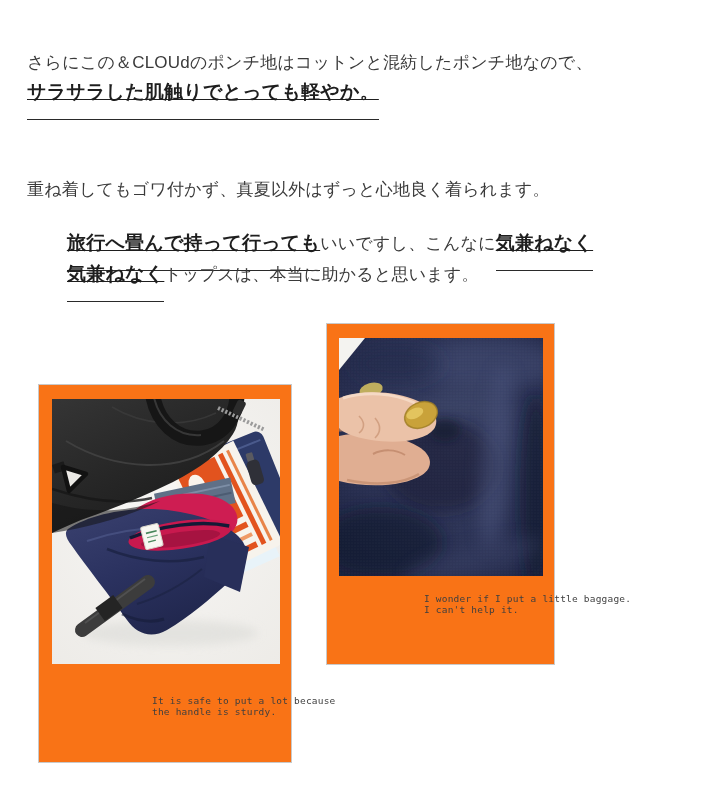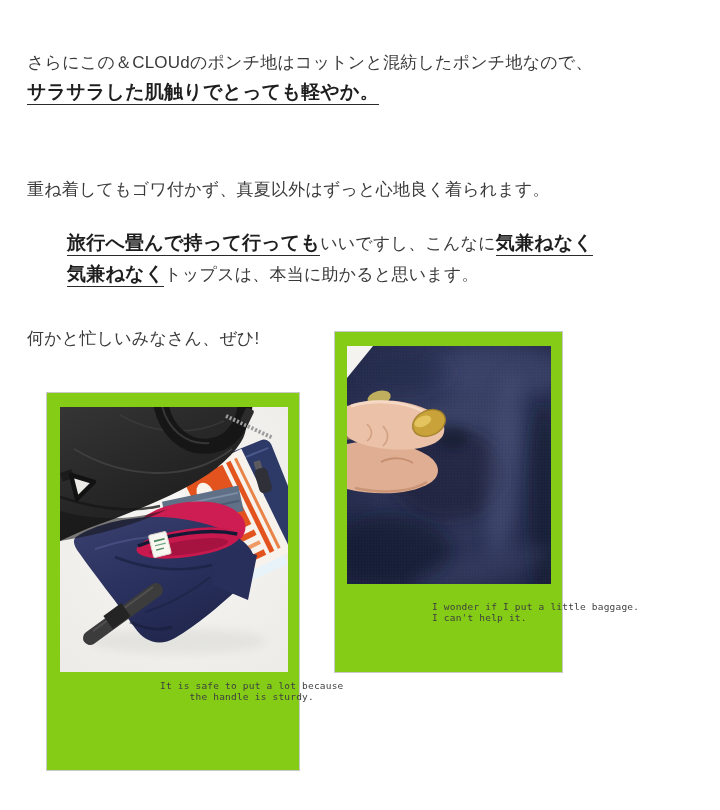--- a/index.html
+++ b/index.html
@@ -16,7 +16,7 @@
     font-style:normal;font-weight:bold;font-size:19px;
     color:var(--text-emphasis,#1e1e1e);
   }
-  .u{border-bottom:1.5px solid #2a2a2a;padding-bottom:2px;}
+  .u{border-bottom:1.5px solid #2a2a2a;padding-bottom:17px;text-decoration:underline;}
   .p1{left:27px;top:48px;}
   .p2{left:27px;top:175px;}
   .p3{left:27px;top:228px;line-height:30px;margin-left:40px;}

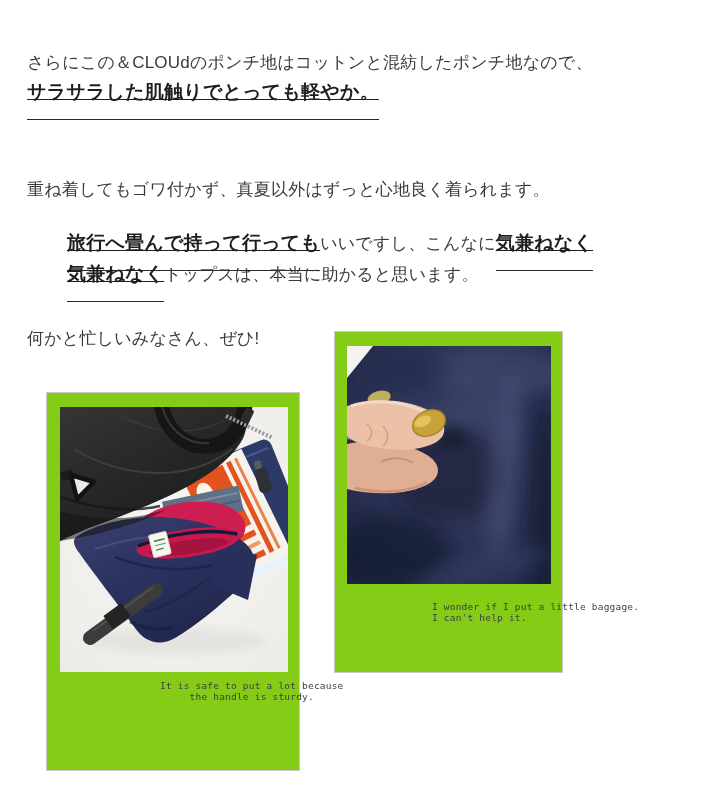--- a/index.html
+++ b/index.html
@@ -56,7 +56,6 @@
     <span class="line"><em class="emp u">気兼ねなく</em><span>トップスは、本当に助かると思います。</span></span>
   </p>
 
-  <p class="para p4">何かと忙しいみなさん、ぜひ!</p>
 
   <figure class="card card-right">
     <div class="photo photo-right">

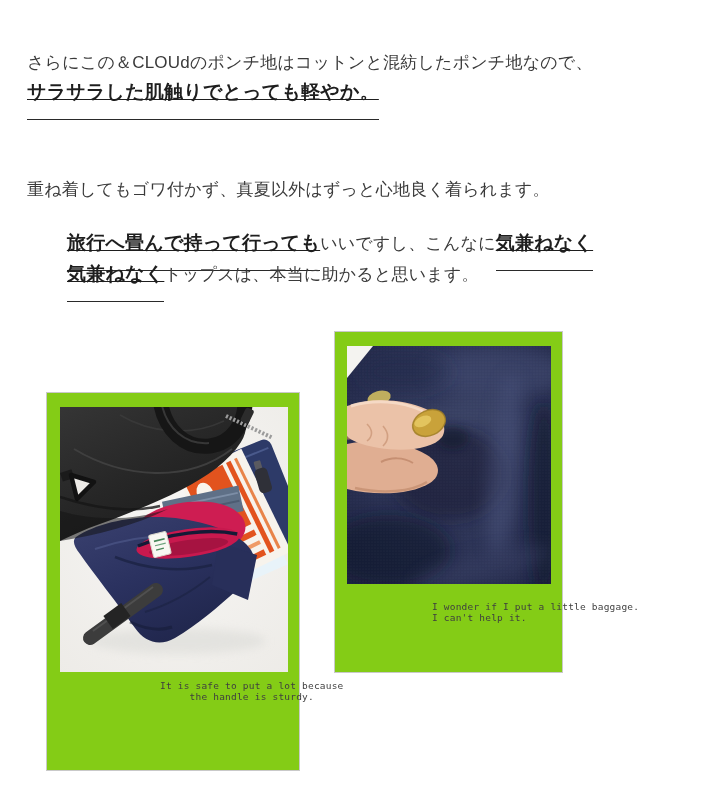--- a/index.html
+++ b/index.html
@@ -22,7 +22,7 @@
   .p3{left:27px;top:228px;line-height:30px;margin-left:40px;}
   .p4{left:27px;top:324px;}
   .card{
-    position:absolute;background:#84cc16;margin:16px;
+    position:absolute;background:#f97316;margin:8px;
     border:1px solid var(--card-border,#c9c9c9);
   }
   .card-left{left:30px;top:376px;width:252px;height:377px;}

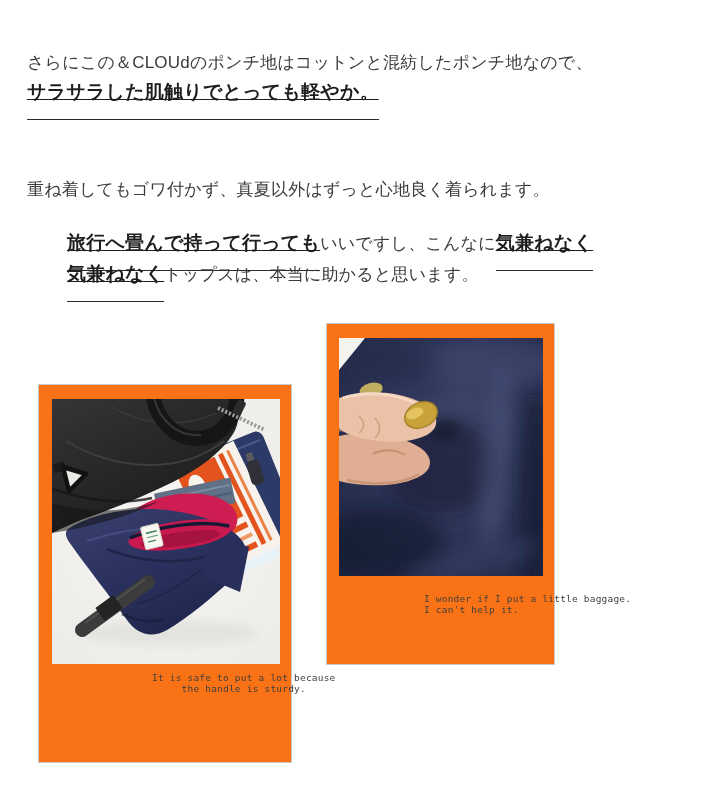--- a/index.html
+++ b/index.html
@@ -36,7 +36,7 @@
     font-size:9.5px;line-height:11px;letter-spacing:0.2px;
     color:var(--caption-text,#3f3f3f);white-space:nowrap;
   }
-  .cap-left{left:113px;top:287px;text-align:center;}
+  .cap-left{left:113px;top:310px;}
   .cap-right{left:97px;top:269px;}
 </style>
 </head>

